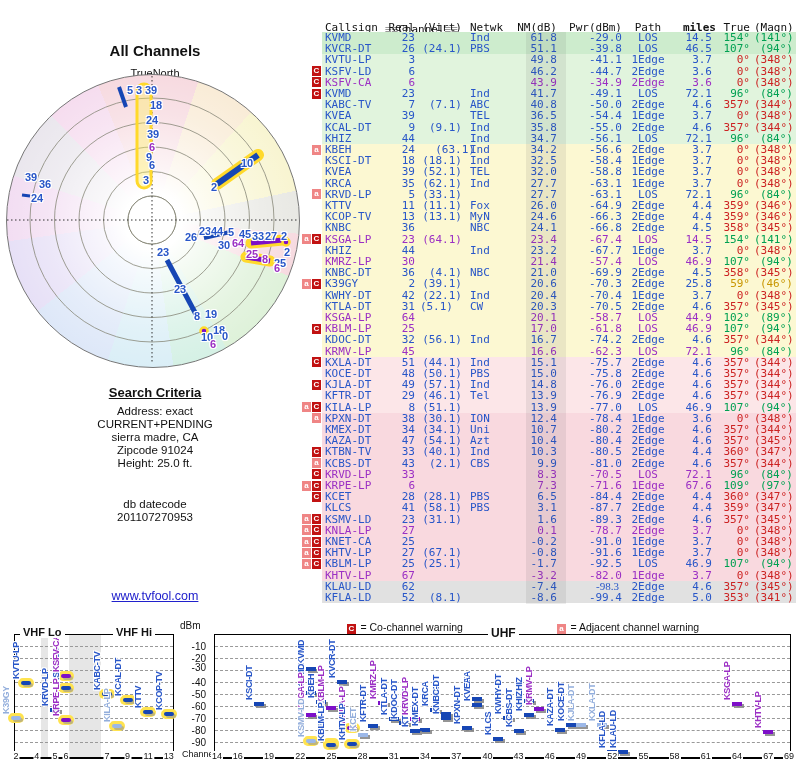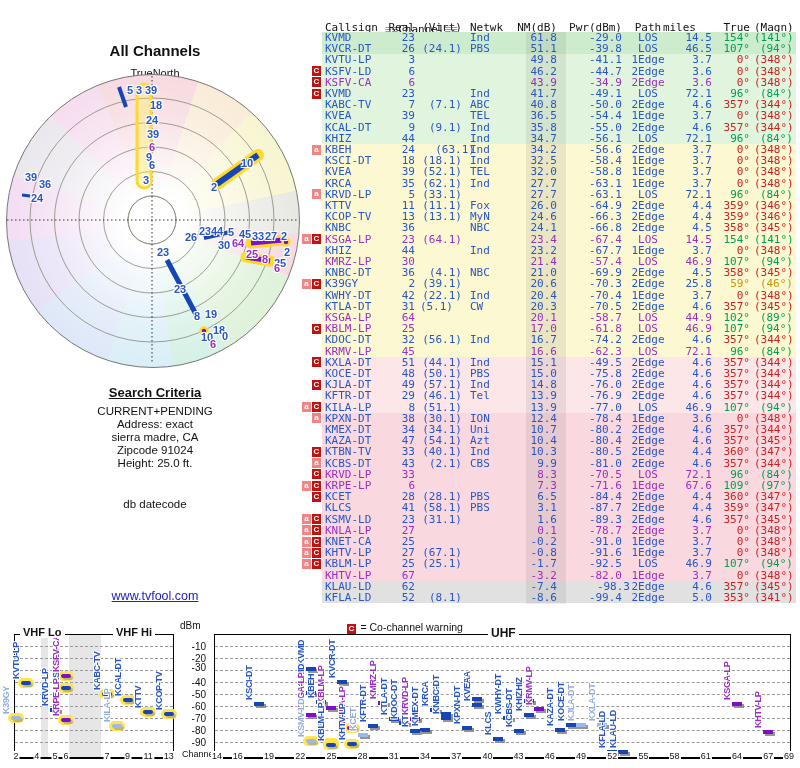--- a/index.html
+++ b/index.html
@@ -125,7 +125,7 @@
       <span class="hcell ra" style="left:185px;top:11px;width:50px;">NM(dB)</span>
       <span class="hcell ra" style="left:240px;top:11px;width:60px;">Pwr(dBm)</span>
       <span class="hcell ctr" style="left:305px;top:11px;width:42px;">Path</span>
-      <span class="hcell ra" style="left:334px;top:11px;width:40px;">miles</span>
+      <span class="hcell ra" style="left:354px;top:11px;width:40px;font-weight:bold;">miles</span>
       <span class="hcell ra" style="left:395px;top:11px;width:33px;">True</span>
       <span class="hcell ra" style="left:432px;top:11px;width:39px;">(Magn)</span>
     </div>

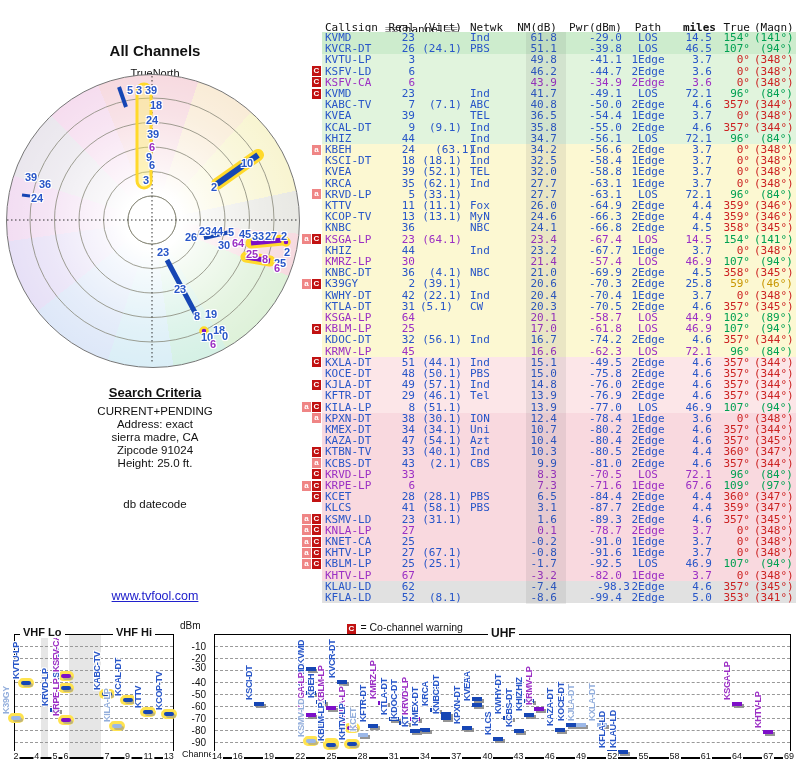--- a/index.html
+++ b/index.html
@@ -490,7 +490,7 @@
           <div class="cell c-b ra" style="left: 95px; width: 45px;">(44.1)</div>
           <div class="cell c-b" style="left: 148px;">Ind</div>
           <div class="cell c-b ra" style="left: 185px; width: 50px;">15.1</div>
-          <div class="cell c-b ra" style="left: 240px; width: 60px;">-49.5</div>
+          <div class="cell c-b ra" style="left: 240px; width: 60px;">-75.7</div>
           <div class="cell c-b ctr" style="left: 305px; width: 42px;">2Edge</div>
           <div class="cell c-b ra" style="left: 350px; width: 40px;">4.6</div>
           <div class="cell az-r ra" style="left: 395px; width: 33px;">357°</div>

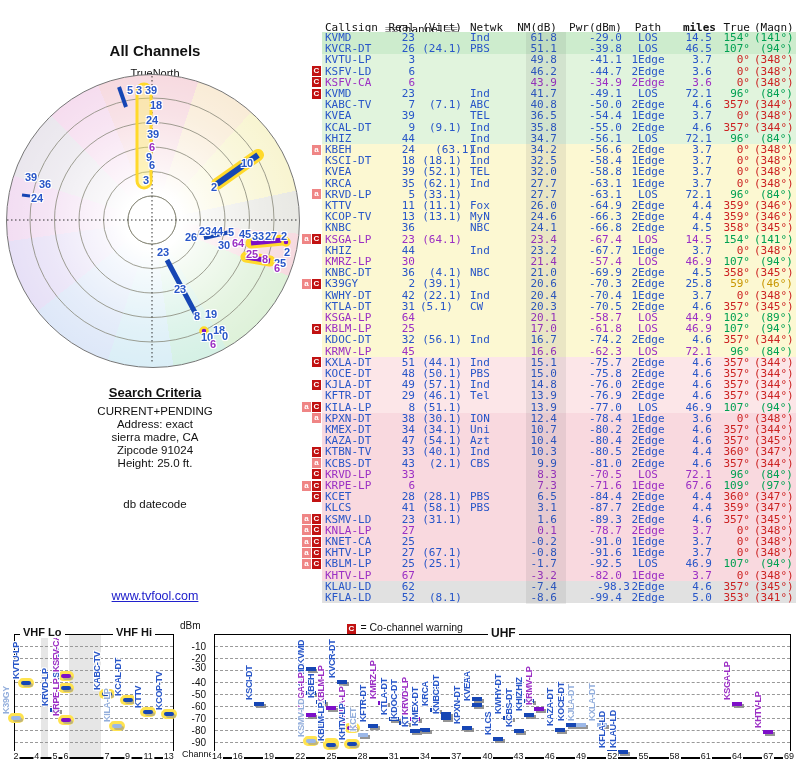--- a/index.html
+++ b/index.html
@@ -97,8 +97,8 @@
 
   <div class="abs search-head">Search Criteria</div>
   <div class="abs search-lines">
+    <div>Address: exact</div>
     <div>CURRENT+PENDING</div>
-    <div>Address: exact</div>
     <div>sierra madre, CA</div>
     <div>Zipcode 91024</div>
     <div>Height: 25.0 ft.</div>

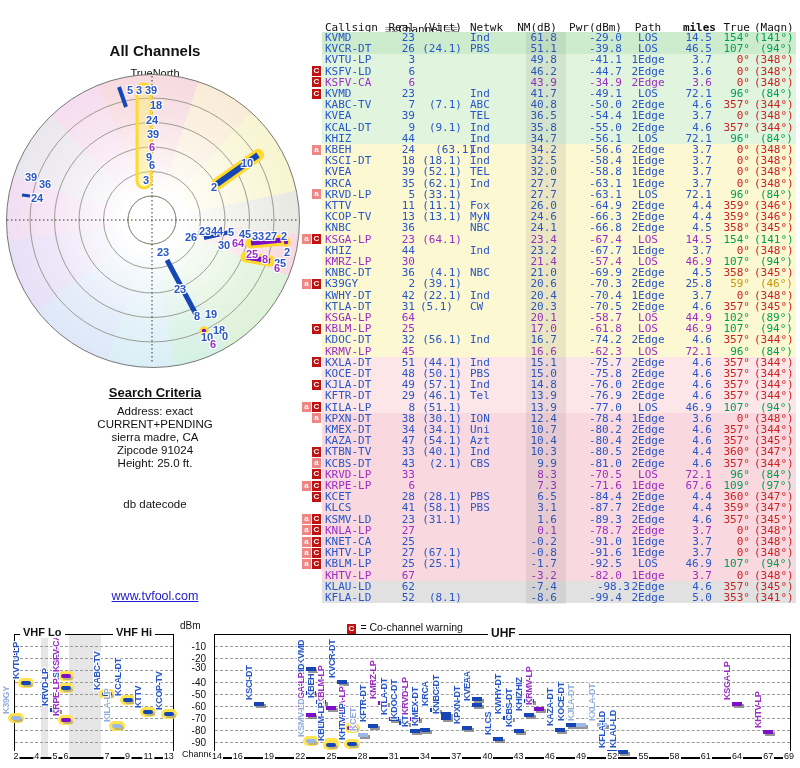--- a/index.html
+++ b/index.html
@@ -105,6 +105,7 @@
   </div>
   <div class="abs db-lines">
     <div>db datecode</div>
+    <div>201107270953</div>
   </div>
   <div class="abs tvfool-link">
     <a href="#">www.tvfool.com</a>

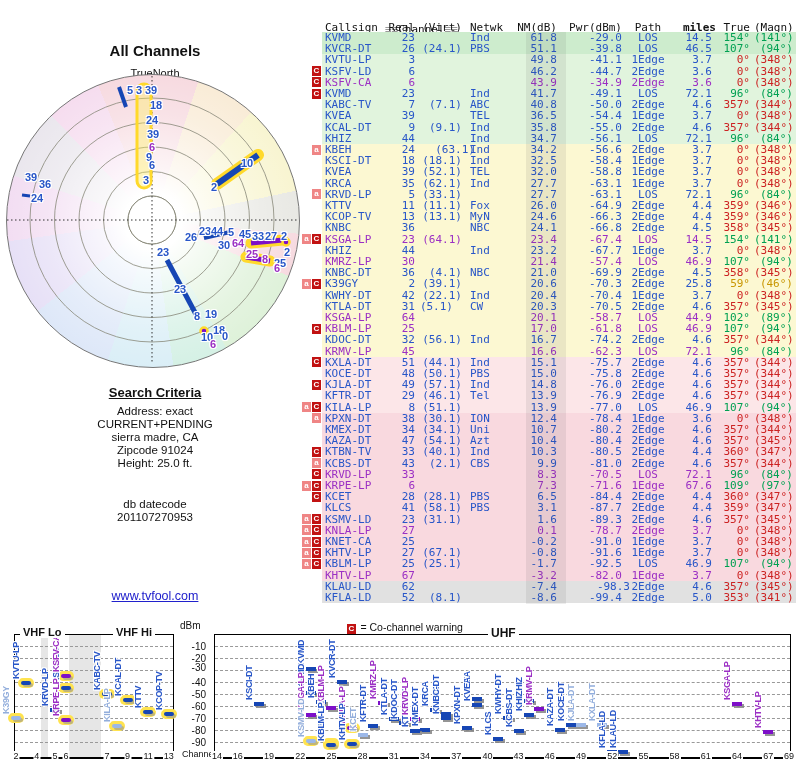--- a/index.html
+++ b/index.html
@@ -761,7 +761,7 @@
           <div class="cell c-b" style="left: 3px;">KLAU-LD</div>
           <div class="cell c-b ra" style="left: 60px; width: 33px;">62</div>
           <div class="cell c-b ra" style="left: 185px; width: 50px;">-7.4</div>
-          <div class="cell c-b ra" style="left: 248px; width: 60px;">-98.3</div>
+          <div class="cell c-b ra" style="left: 237px; width: 60px; font-family: Liberation Serif, serif;">-98.3</div>
           <div class="cell c-b ctr" style="left: 305px; width: 42px;">2Edge</div>
           <div class="cell c-b ra" style="left: 350px; width: 40px;">4.6</div>
           <div class="cell az-r ra" style="left: 395px; width: 33px;">357°</div>

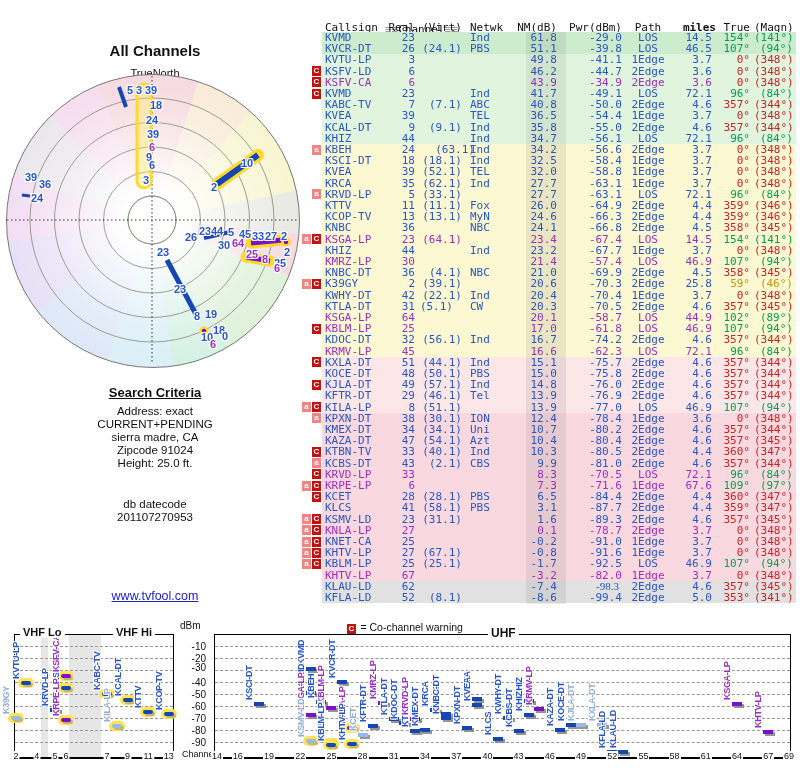--- a/index.html
+++ b/index.html
@@ -785,6 +785,10 @@
   <div class="abs" style="left:347px;top:617px;">
     <span class="wb wb-C" style="display:inline-block;">C</span>
     <span class="legend-text">= Co-channel warning</span>
+  </div>
+  <div class="abs" style="left:557px;top:617px;">
+    <span class="wb wb-a" style="display:inline-block;">a</span>
+    <span class="legend-text">= Adjacent channel warning</span>
   </div>
 
   <div class="abs plotbox" style="left:14px;top:634px;width:158px;height:122px;" id="vhf-box">

